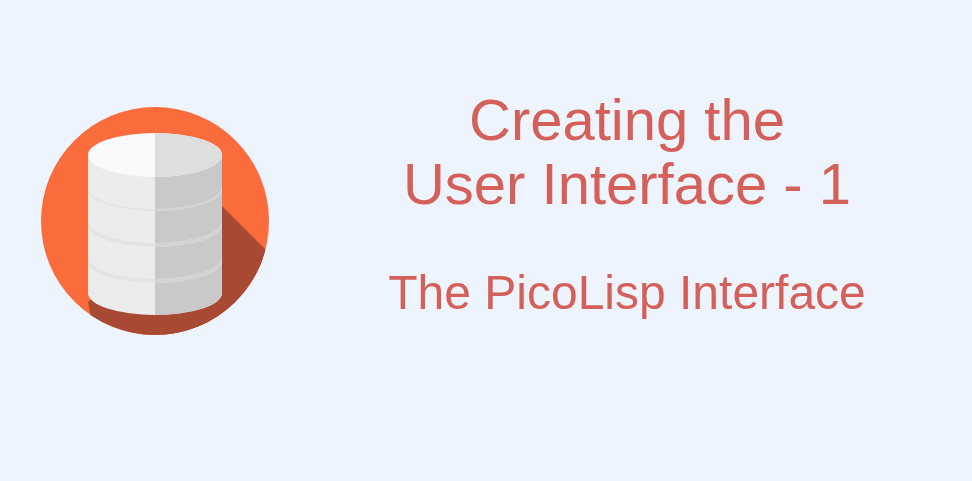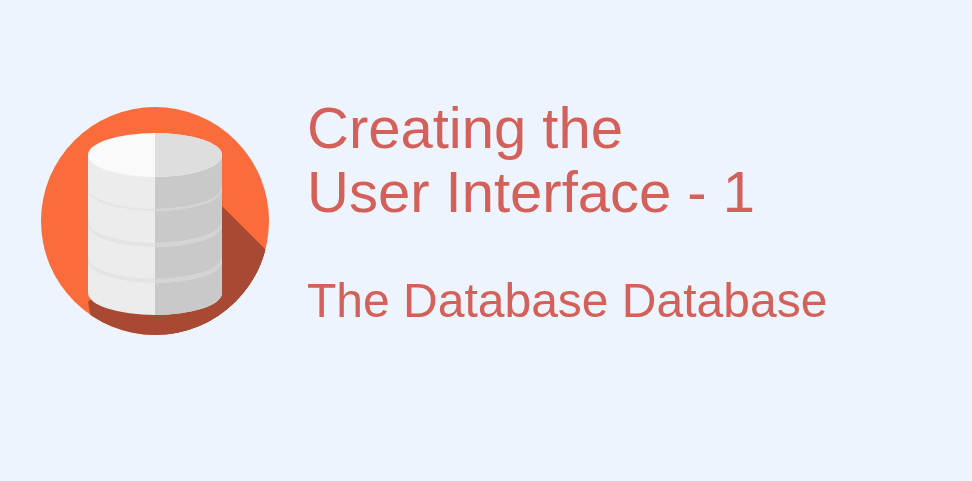--- a/index.html
+++ b/index.html
@@ -37,8 +37,9 @@
   #text-block {
     position: absolute;
     left: 307px;
-    top: 96px;
+    top: 88px;
     width: 640px;
+    text-align: center;
   }
   #page-title {
     color: #d4605a;

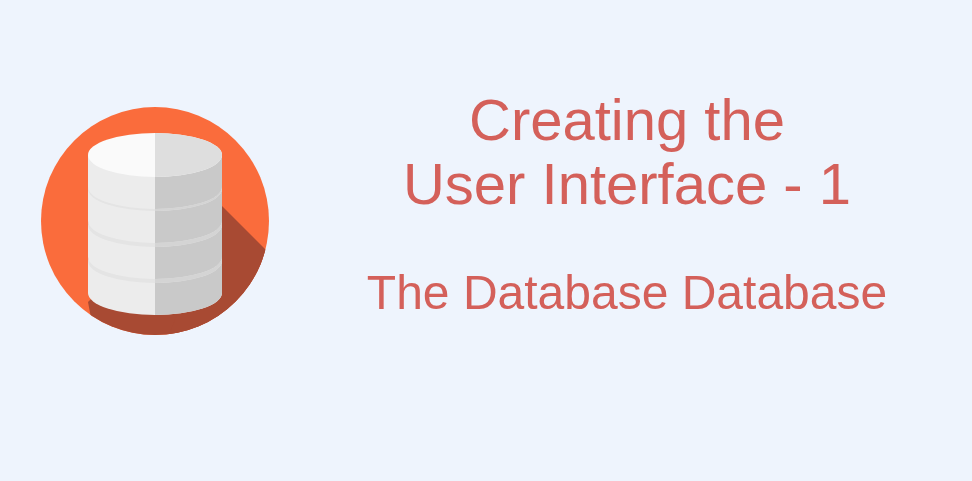--- a/index.html
+++ b/index.html
@@ -118,7 +118,7 @@
   <div id="text-block">
     <h1 id="page-title">Creating the
 User Interface - 1</h1>
-    <h2 id="page-subtitle">The Database Database</h2>
+    <h2 id="page-subtitle">The PicoLisp Interface</h2>
   </div>
 
 </div>

